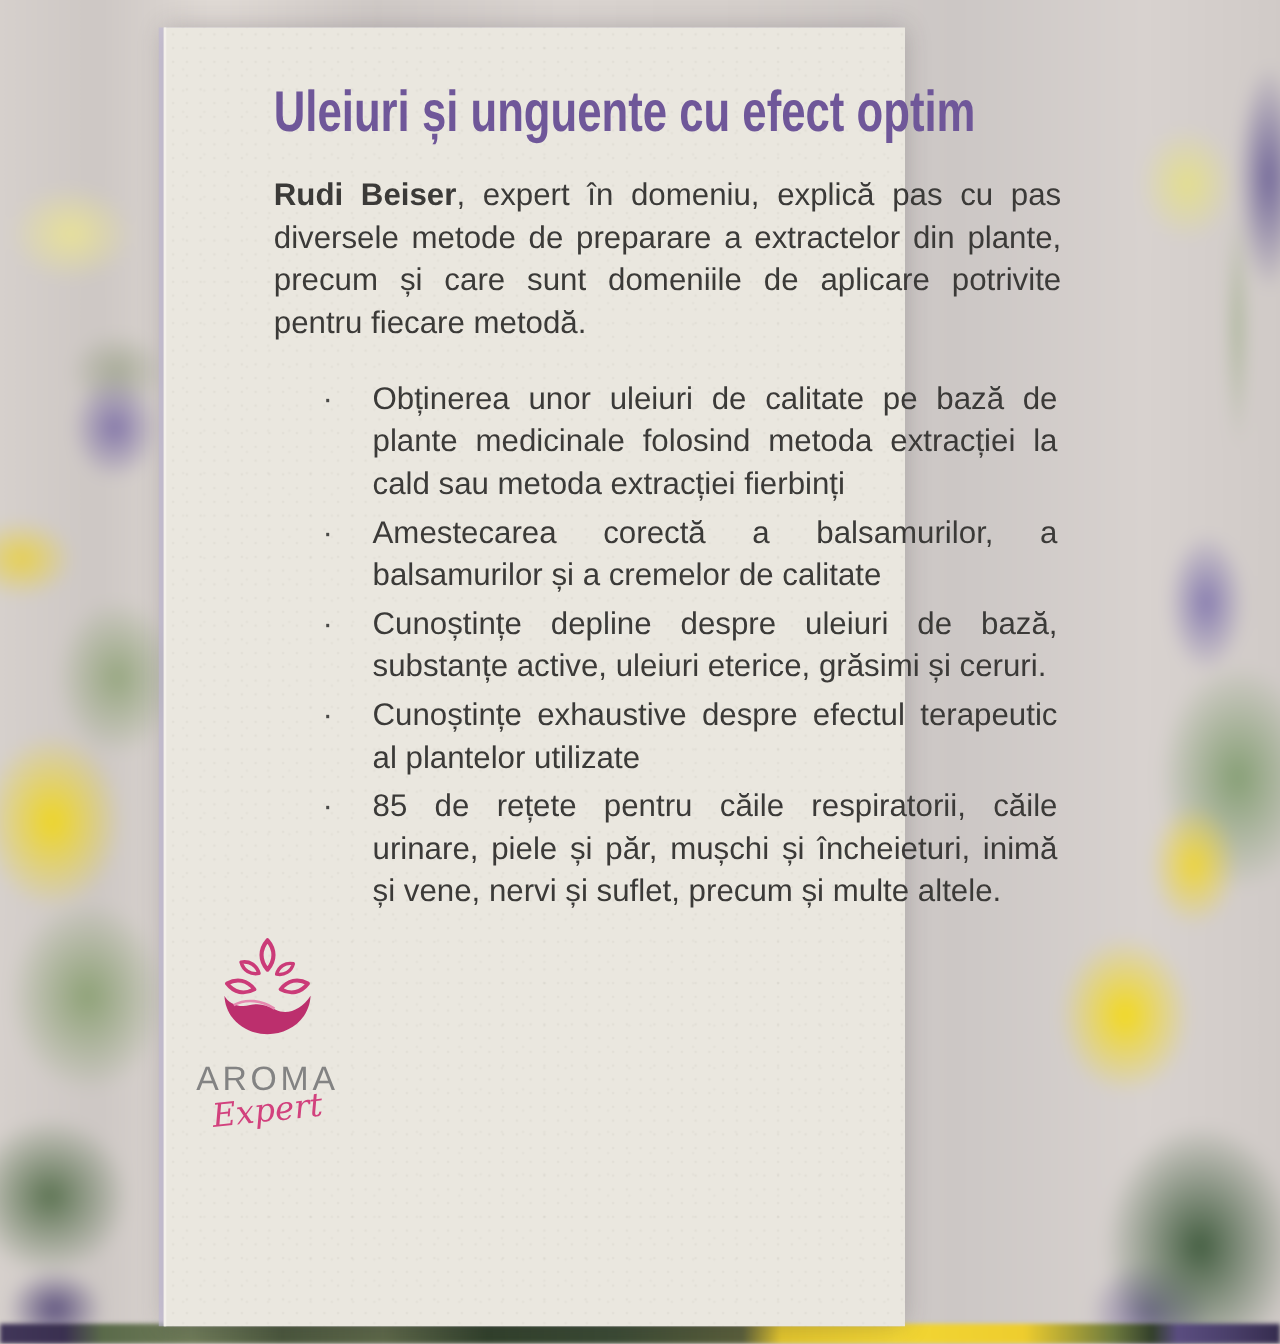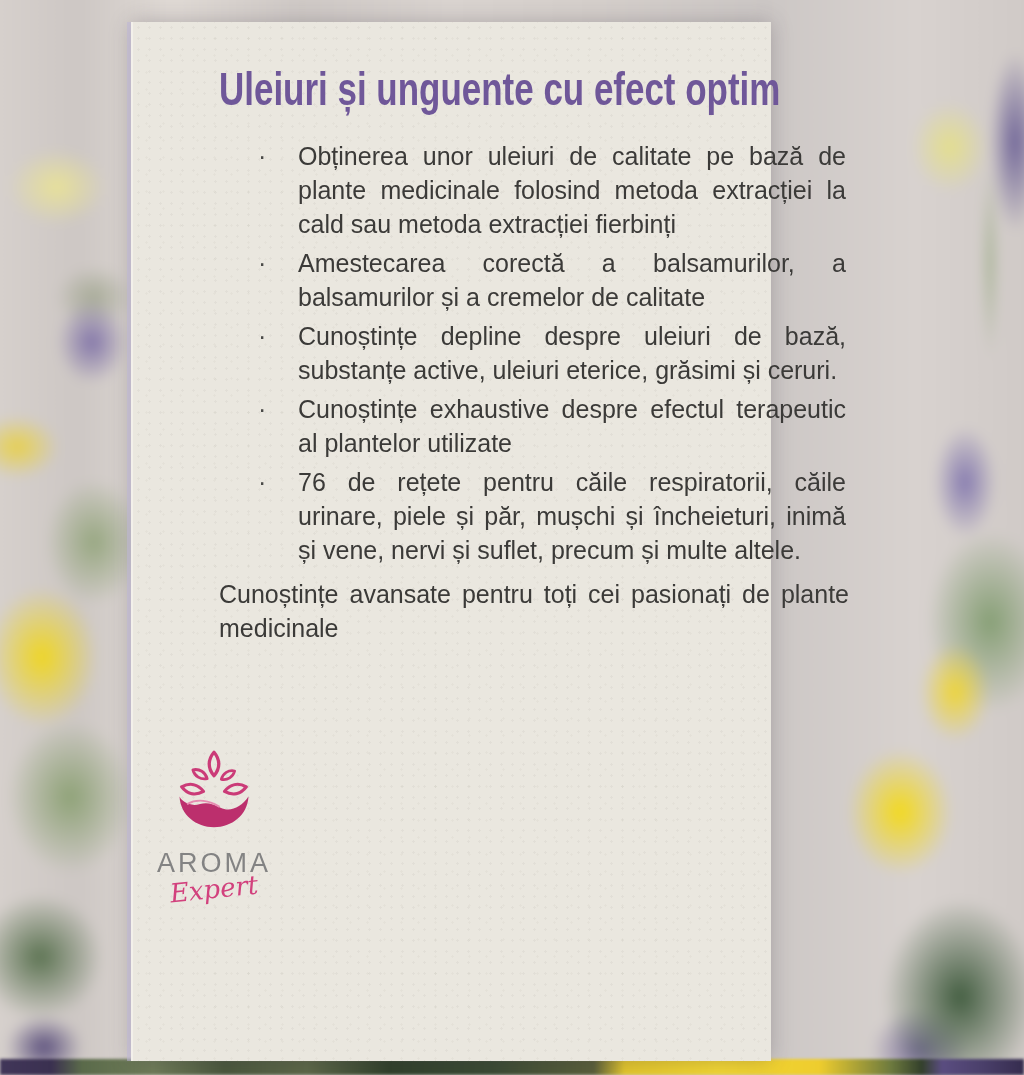--- a/index.html
+++ b/index.html
@@ -44,7 +44,7 @@
   }
   
   .card{
-    position:absolute;left:131px;top:22px;width:640px;height:1039px;
+    position:absolute;left:131px;top:22px;width:593px;height:1039px;
     background-color:#eae7df;
     background-image:
       radial-gradient(rgba(90,85,70,.055) 1px, transparent 1.3px),

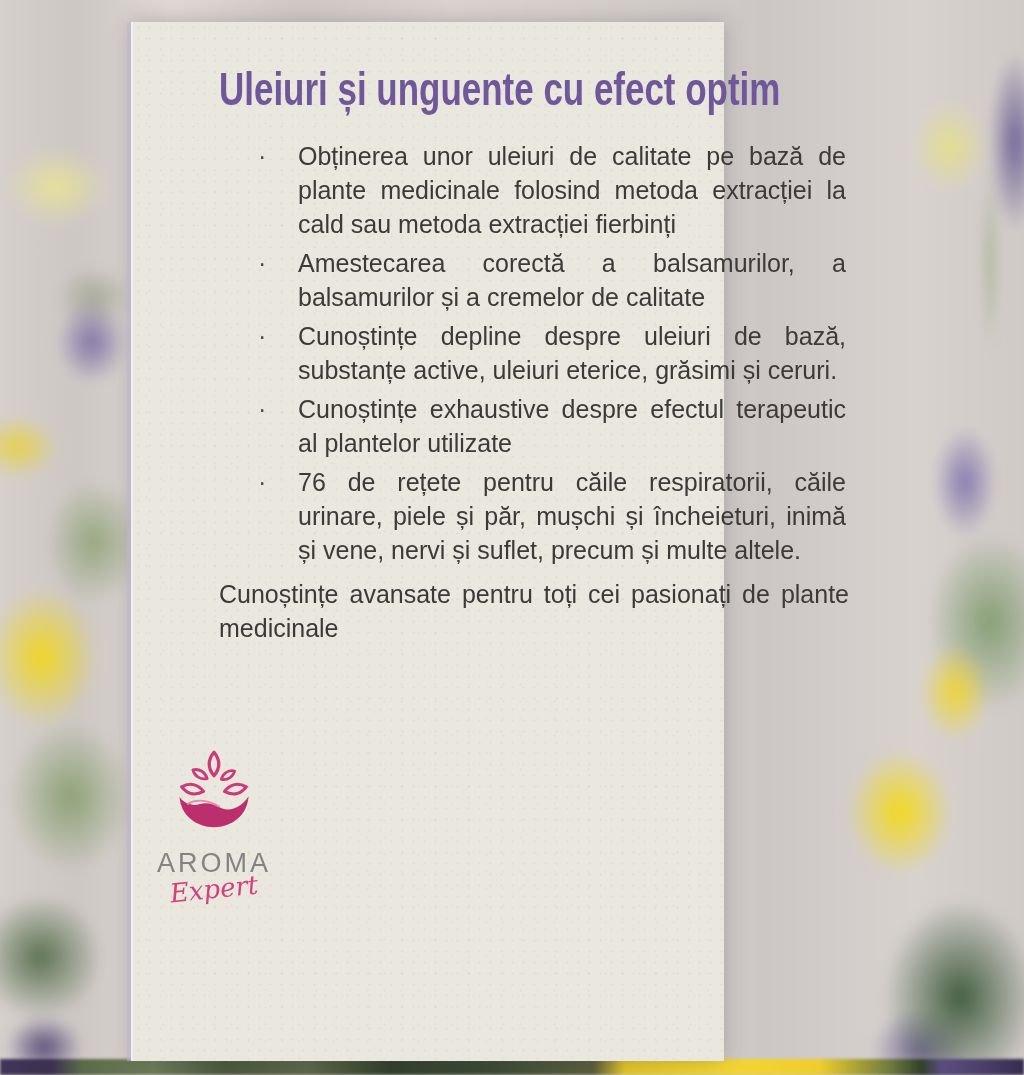--- a/index.html
+++ b/index.html
@@ -105,6 +105,7 @@
   <h1 class="heading">Uleiuri și unguente cu efect optim</h1>
 
 
+  <p class="para p2"><span class="bold">Rudi Beiser</span><span>, expert în domeniu, explică pas cu pas diversele metode de preparare a extractelor din plante, precum și care sunt domeniile de aplicare potrivite pentru fiecare metodă.</span></p>
 
   <ul class="benefits">
     <li><span class="dot">·</span><span>Obținerea unor uleiuri de calitate pe bază de plante medicinale folosind metoda extracției la cald sau metoda extracției fierbinți</span></li>

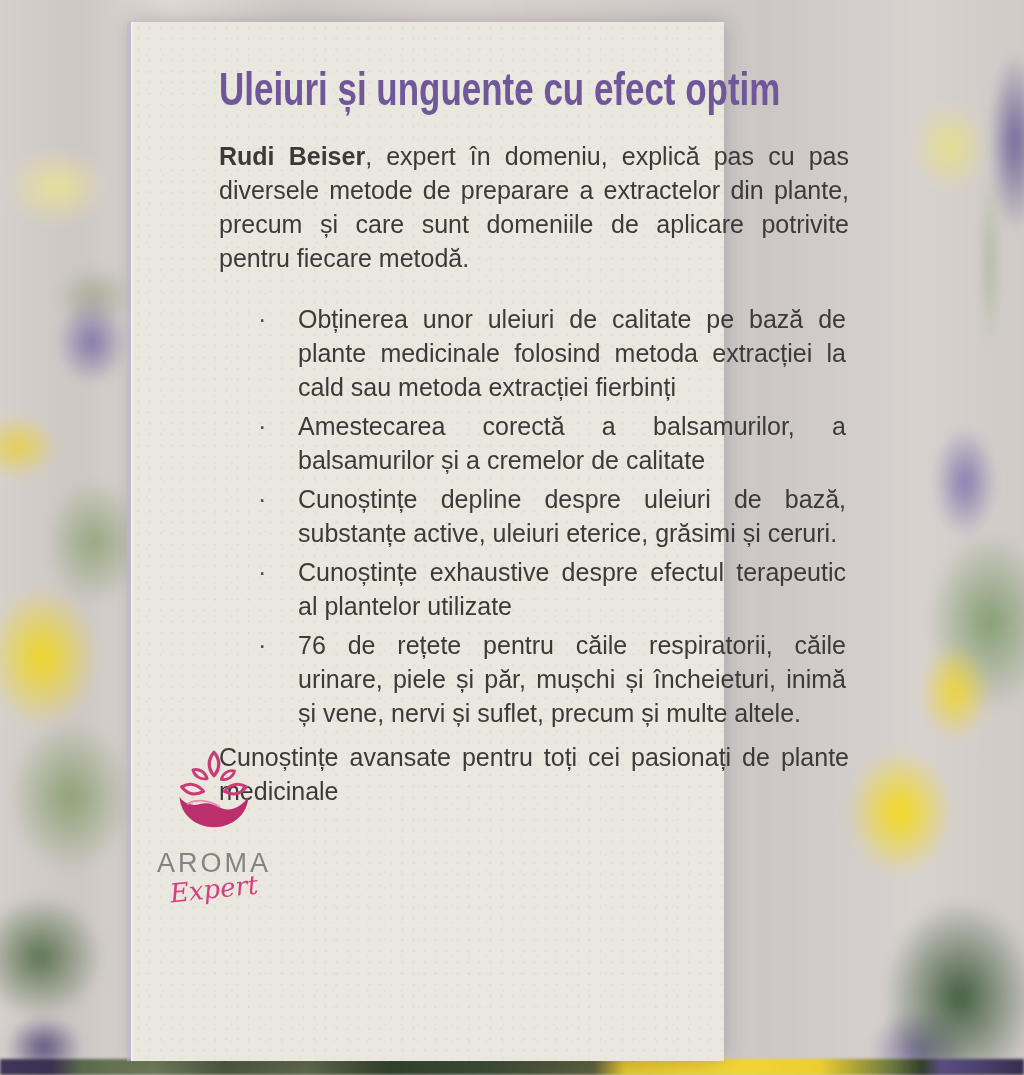--- a/index.html
+++ b/index.html
@@ -112,7 +112,7 @@
     <li><span class="dot">·</span><span>Amestecarea corectă a balsamurilor, a balsamurilor și a cremelor de calitate</span></li>
     <li><span class="dot">·</span><span>Cunoștințe depline despre uleiuri de bază, substanțe active, uleiuri eterice, grăsimi și ceruri.</span></li>
     <li><span class="dot">·</span><span>Cunoștințe exhaustive despre efectul terapeutic al plantelor utilizate</span></li>
-    <li><span class="dot">·</span><span>76 de rețete pentru căile respiratorii, căile urinare, piele și păr, mușchi și încheieturi, inimă și vene, nervi și suflet, precum și multe altele.</span></li>
+    <li><span class="dot">·</span><span>85 de rețete pentru căile respiratorii, căile urinare, piele și păr, mușchi și încheieturi, inimă și vene, nervi și suflet, precum și multe altele.</span></li>
   </ul>
 
   <p class="para closing">Cunoștințe avansate pentru toți cei pasionați de plante medicinale</p>

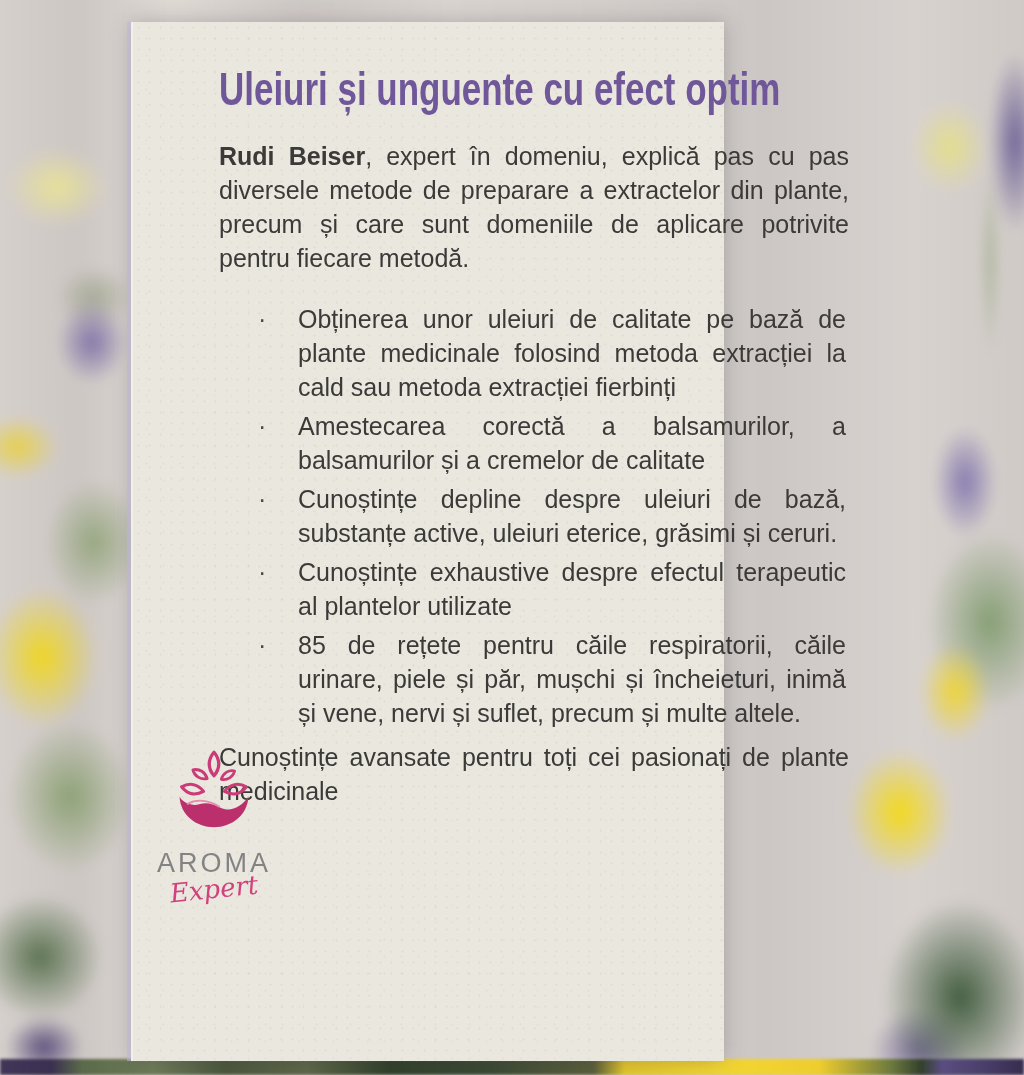--- a/index.html
+++ b/index.html
@@ -115,7 +115,6 @@
     <li><span class="dot">·</span><span>85 de rețete pentru căile respiratorii, căile urinare, piele și păr, mușchi și încheieturi, inimă și vene, nervi și suflet, precum și multe altele.</span></li>
   </ul>
 
-  <p class="para closing">Cunoștințe avansate pentru toți cei pasionați de plante medicinale</p>
 
   <div class="logo">
     <svg width="84" height="82" viewBox="0 0 90 88">

